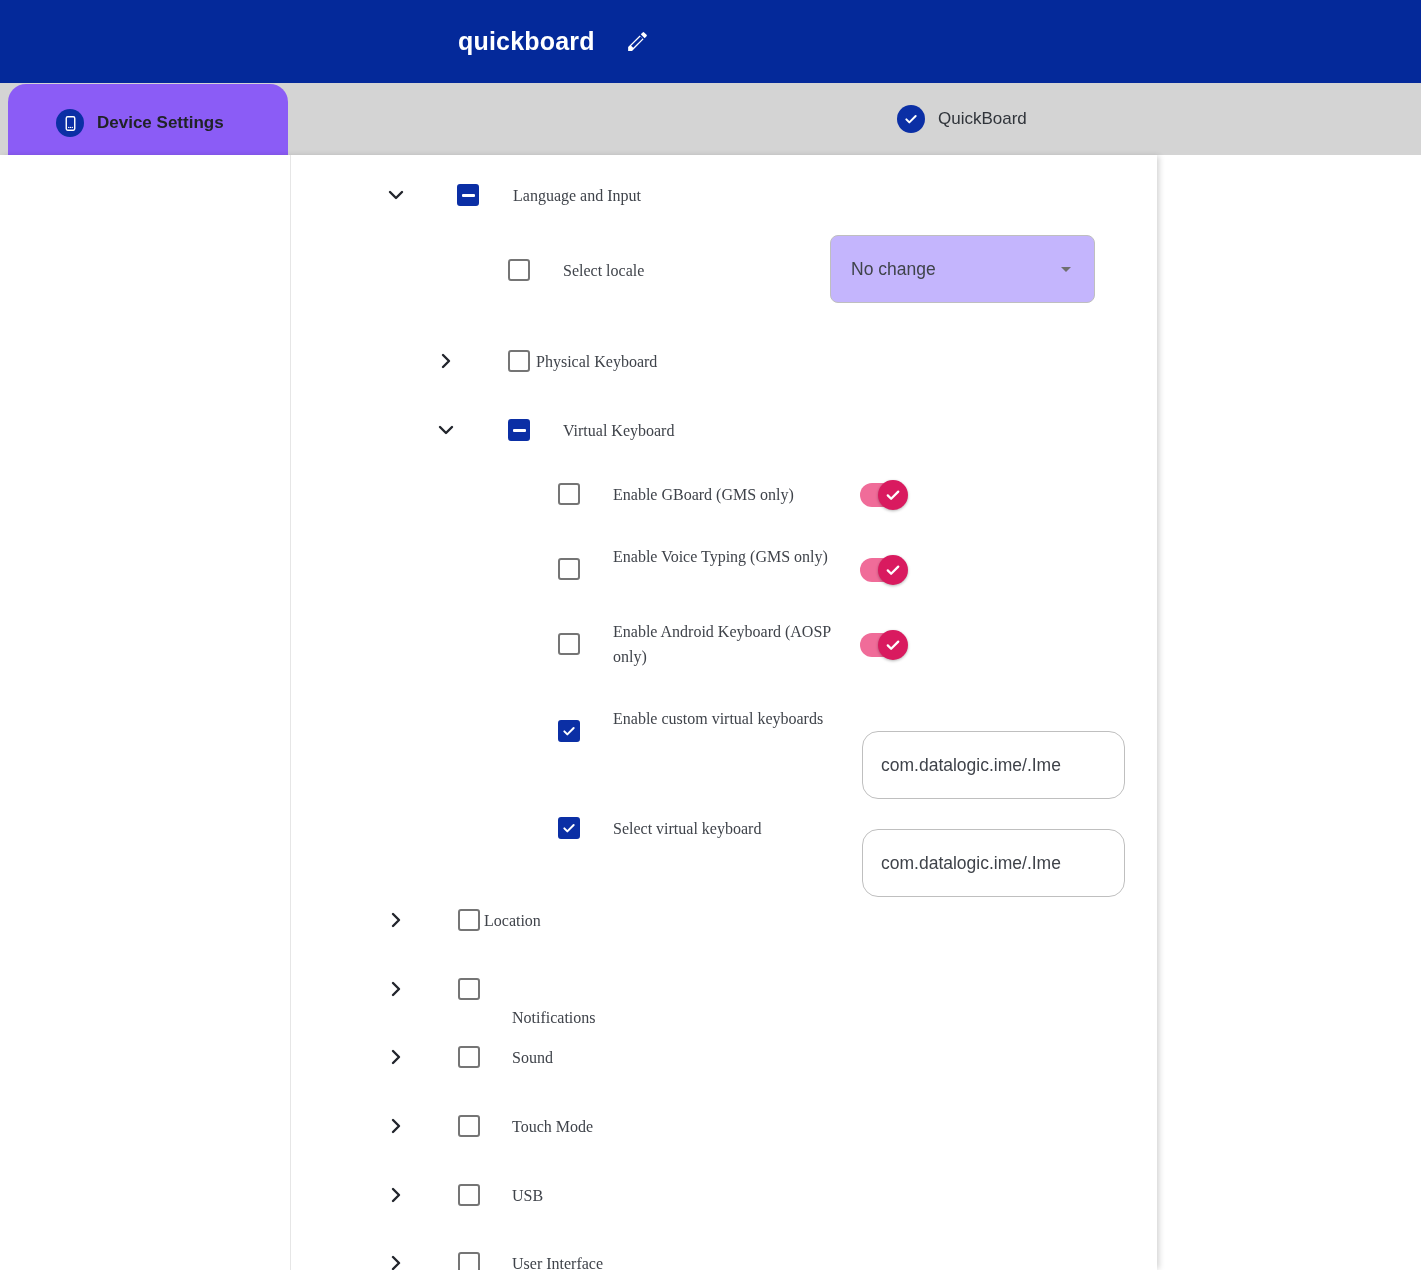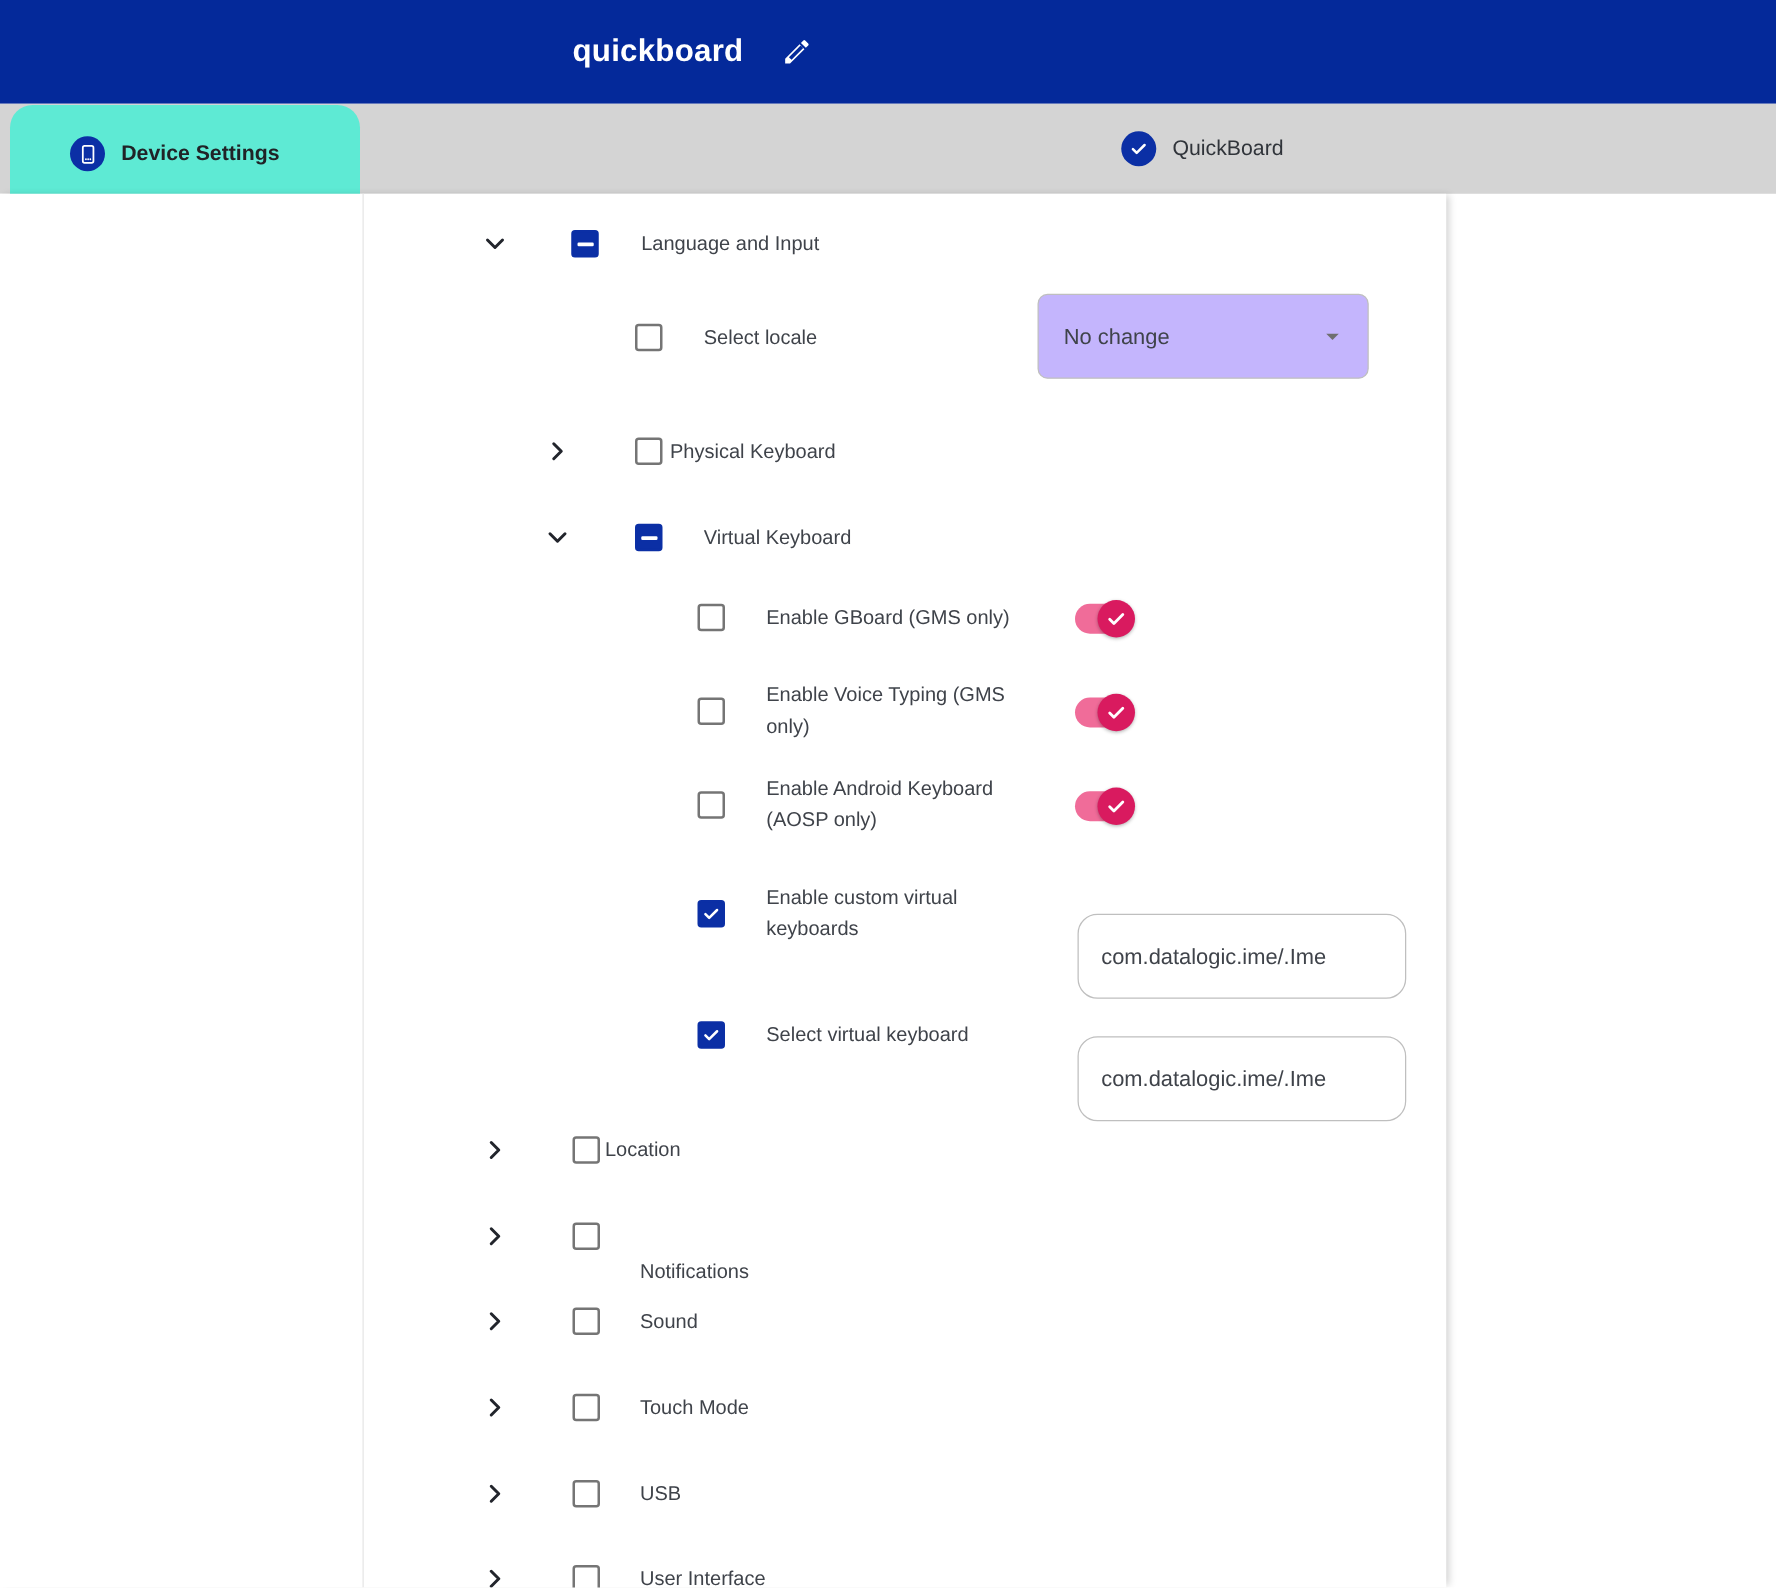--- a/index.html
+++ b/index.html
@@ -28,7 +28,7 @@
   
   .tabbar{position:absolute;left:0;top:83px;width:1421px;height:72px;background:var(--tabbar-gray);}
   .tab-active{
-    position:absolute;left:8px;top:1px;width:280px;height:78px;background:#5eead4;
+    position:absolute;left:8px;top:1px;width:280px;height:78px;background:#8b5cf6;
     border-radius:18px 18px 0 0;display:flex;align-items:center;padding-left:48px;gap:13px;
     border:none;cursor:pointer;
   }

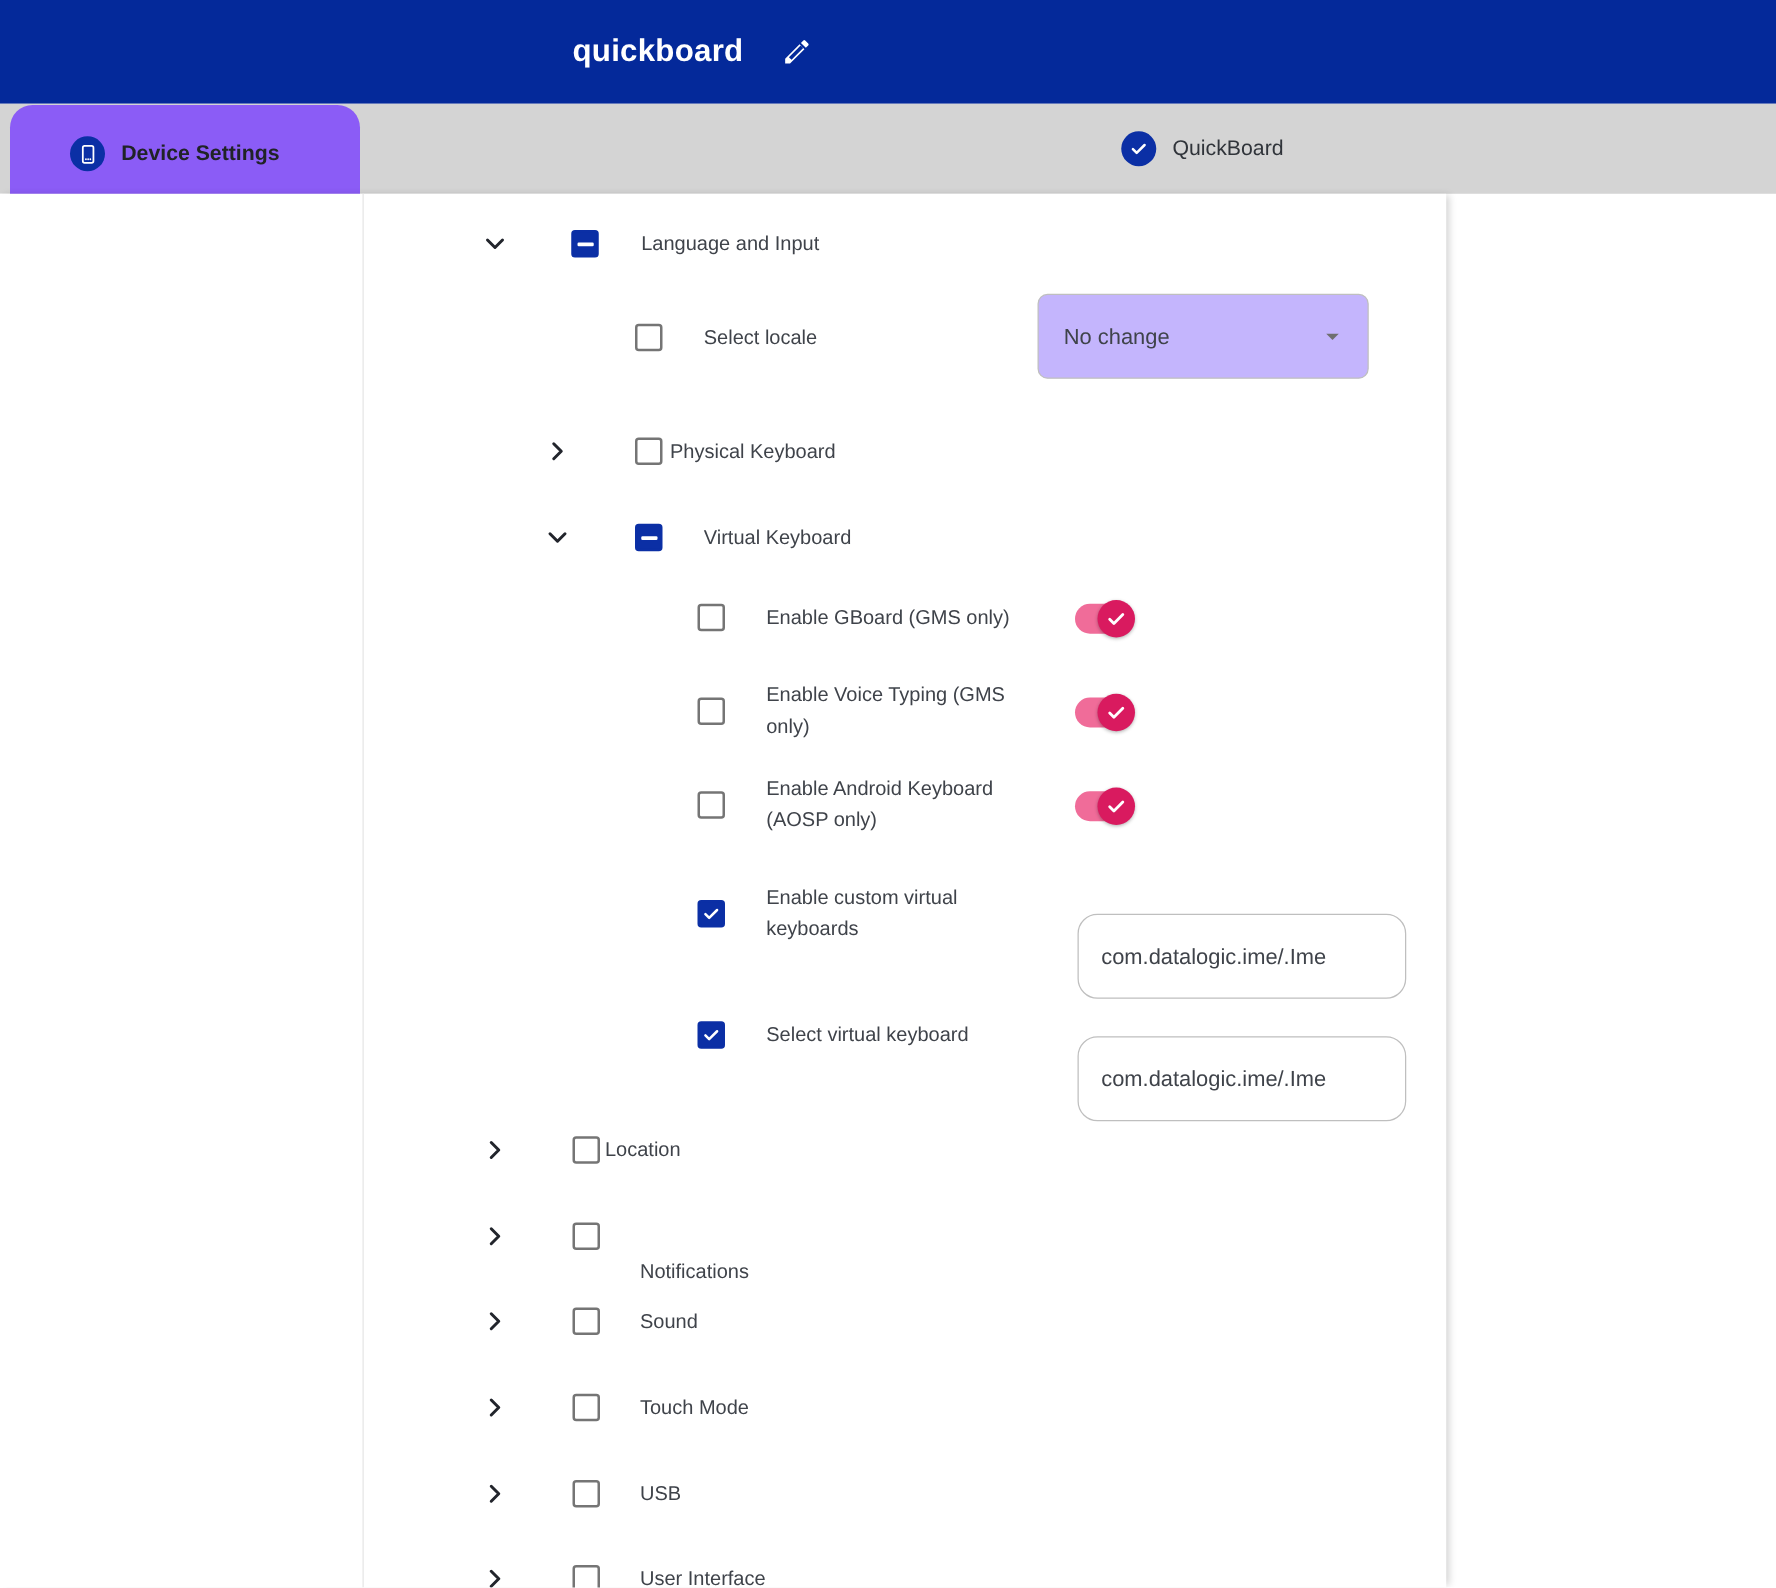--- a/index.html
+++ b/index.html
@@ -50,7 +50,7 @@
     background:#fff;cursor:pointer;display:flex;align-items:center;justify-content:center;padding:0;}
   .cb.filled{background:var(--control-blue);border-color:var(--control-blue);}
   .ind-bar{width:13px;height:3px;background:#fff;border-radius:1px;}
-  .lbl{position:absolute;font-size:16px;line-height:25px;color:var(--text-dark);white-space:nowrap;}
+  .lbl{position:absolute;font-size:16px;line-height:25px;color:var(--text-dark);white-space:nowrap;font-family:Liberation Serif, serif;}
   .lbl.wrap{white-space:normal;width:218px;}
   .select-box{position:absolute;left:830px;top:235px;width:265px;height:68px;border:1px solid var(--field-border);
     border-radius:8px;background:#c4b5fd;display:flex;align-items:center;padding:0 16px 0 20px;cursor:pointer;}

